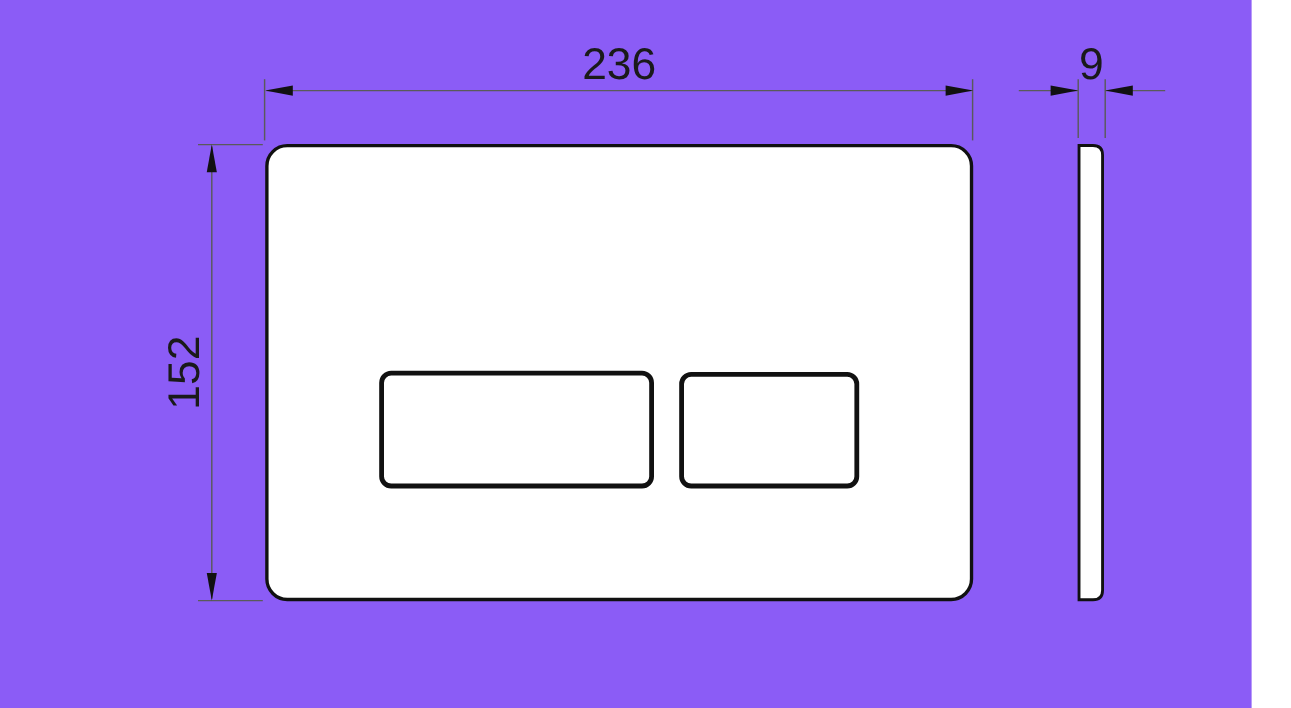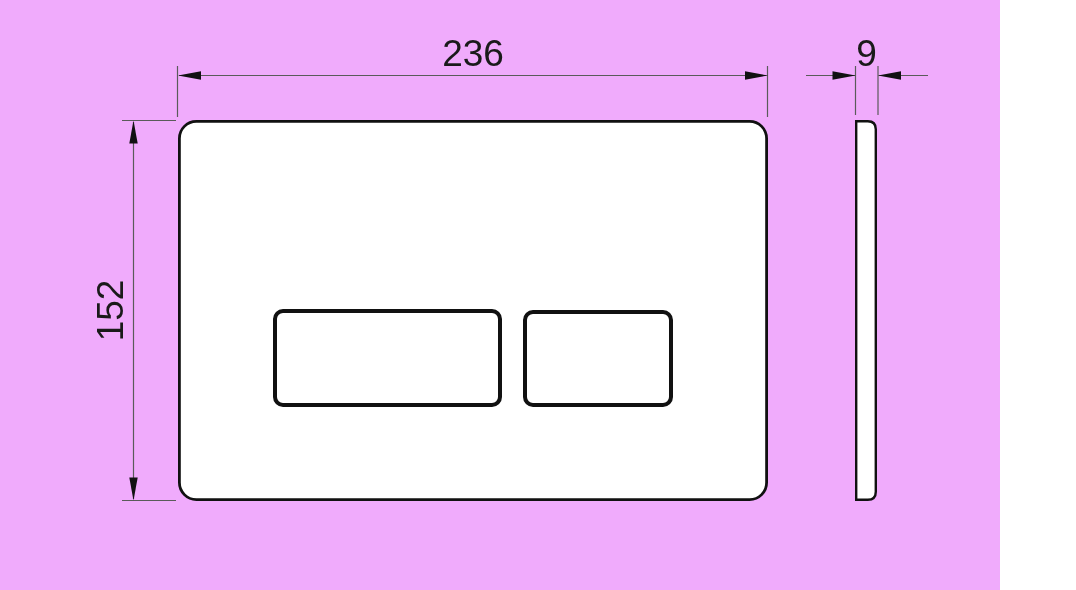--- a/index.html
+++ b/index.html
@@ -12,8 +12,9 @@
     position: relative;
     width: 1000px;
     height: 590px;
-    background: #f0abfc;
+    background: #8b5cf6;
     overflow: hidden;
+    padding-left: 43px;
   }
   svg { display: block; }
 

